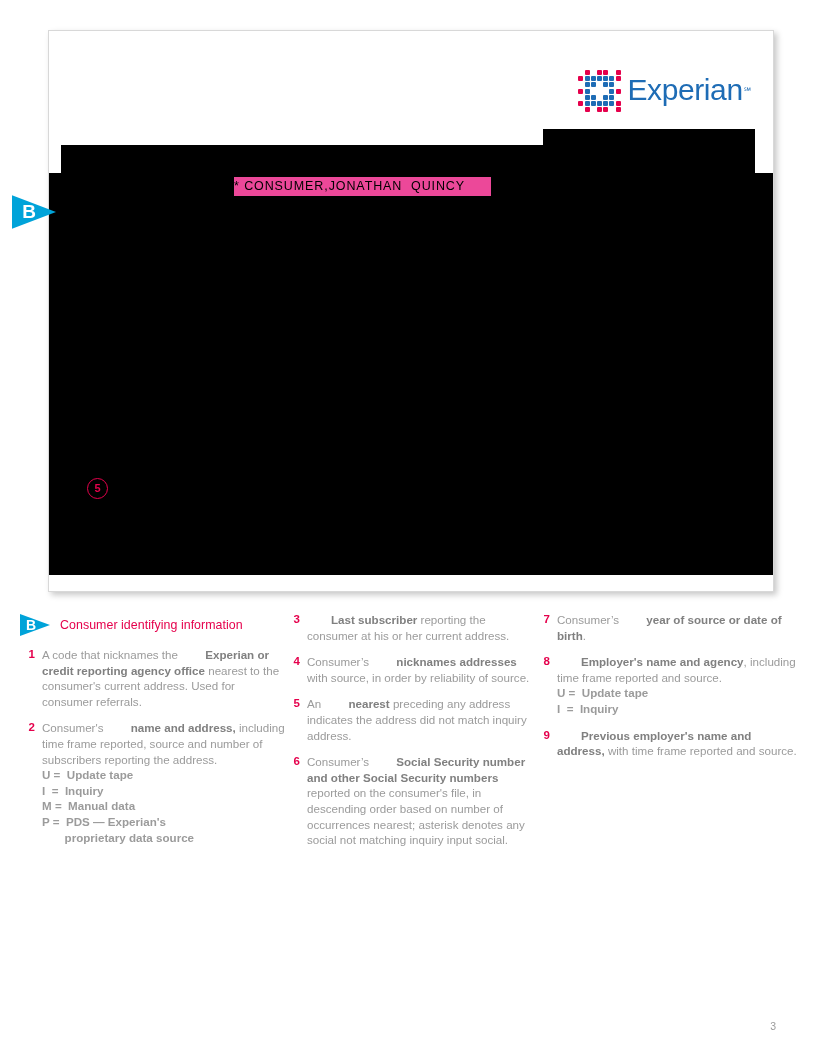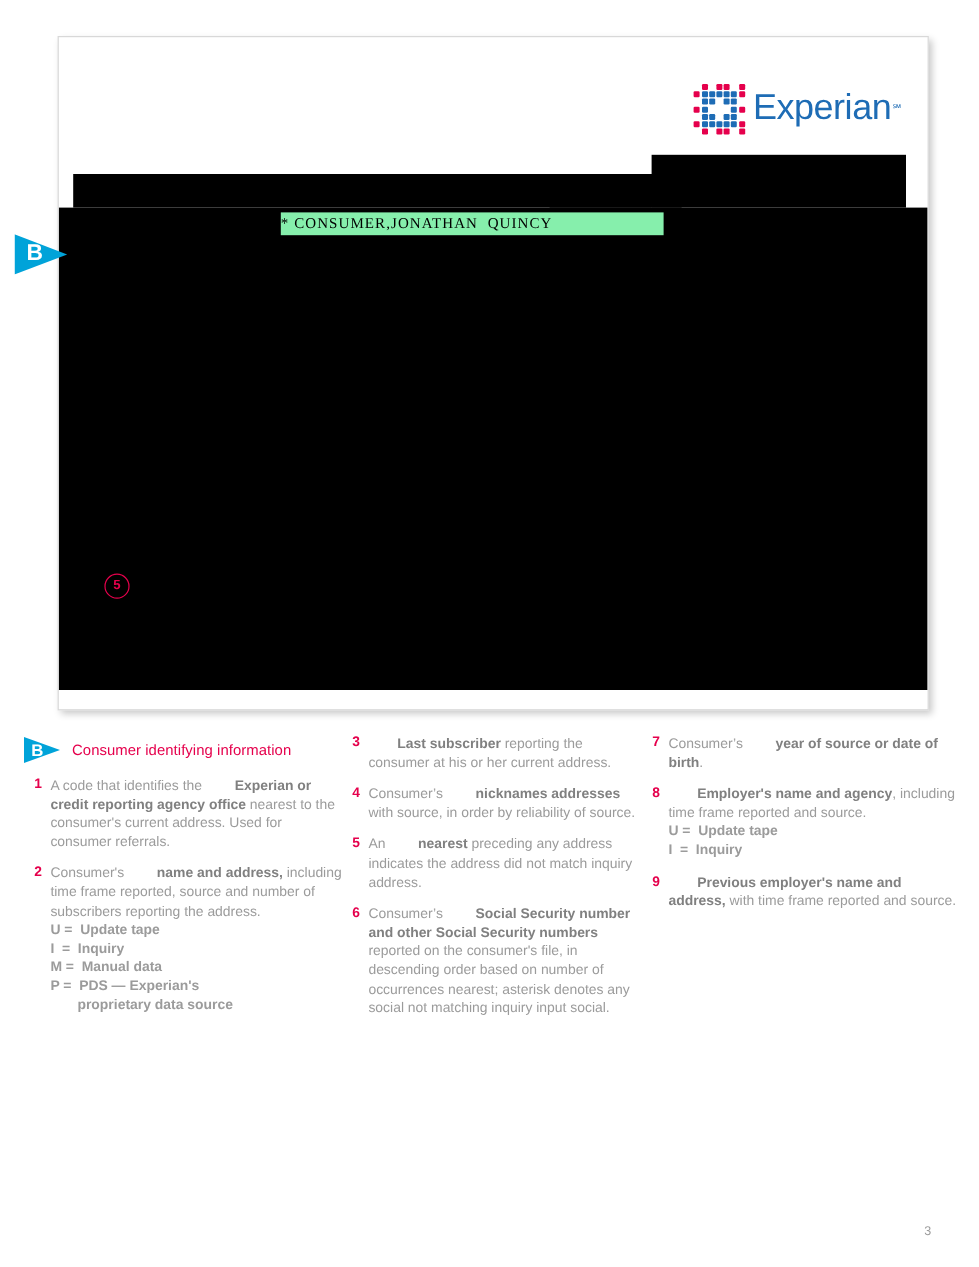--- a/index.html
+++ b/index.html
@@ -74,11 +74,11 @@
     position: absolute;
     left: 185px;
     top: 146px;
-    width: 319px;
+    width: 257px;
     height: 19px;
-    background: #86efac;
+    background: #ec4899;
     color: #000000;
-    font-family: Liberation Serif, serif;
+    font-family: Liberation Sans, sans-serif;
     font-size: 12.5px;
     letter-spacing: 0.9px;
     line-height: 19px;

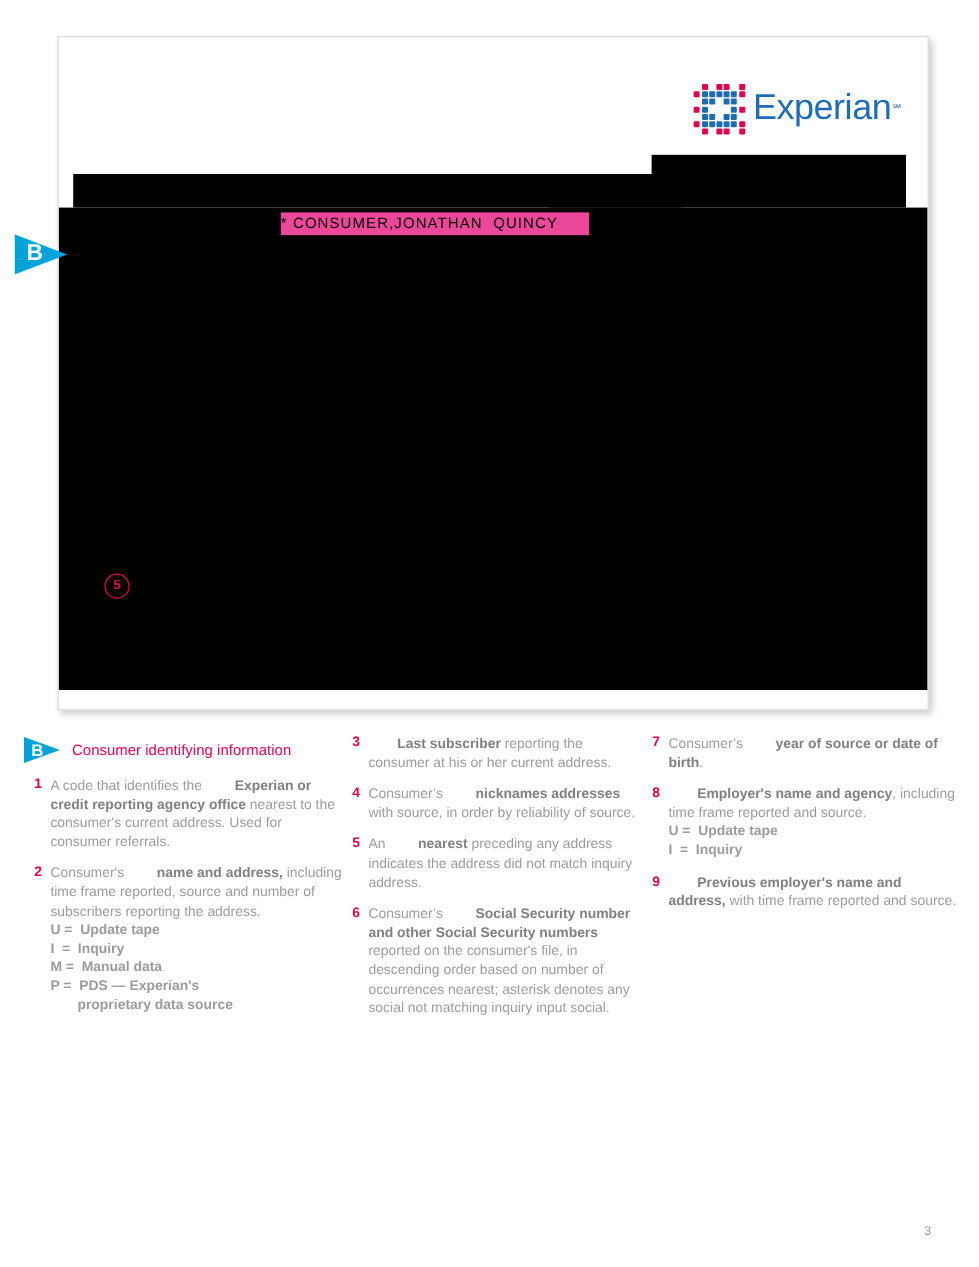--- a/index.html
+++ b/index.html
@@ -303,7 +303,7 @@
     <div>
         <div class="legend-item">
           <div class="item-num">1</div>
-          <div class="item-body"><span>A code that identifies the </span><b>Experian or credit reporting agency office</b><span> nearest to the consumer's current address. Used for consumer referrals.</span></div>
+          <div class="item-body"><span>A code that nicknames the </span><b>Experian or credit reporting agency office</b><span> nearest to the consumer's current address. Used for consumer referrals.</span></div>
         </div>
         <div class="legend-item">
           <div class="item-num">2</div>

